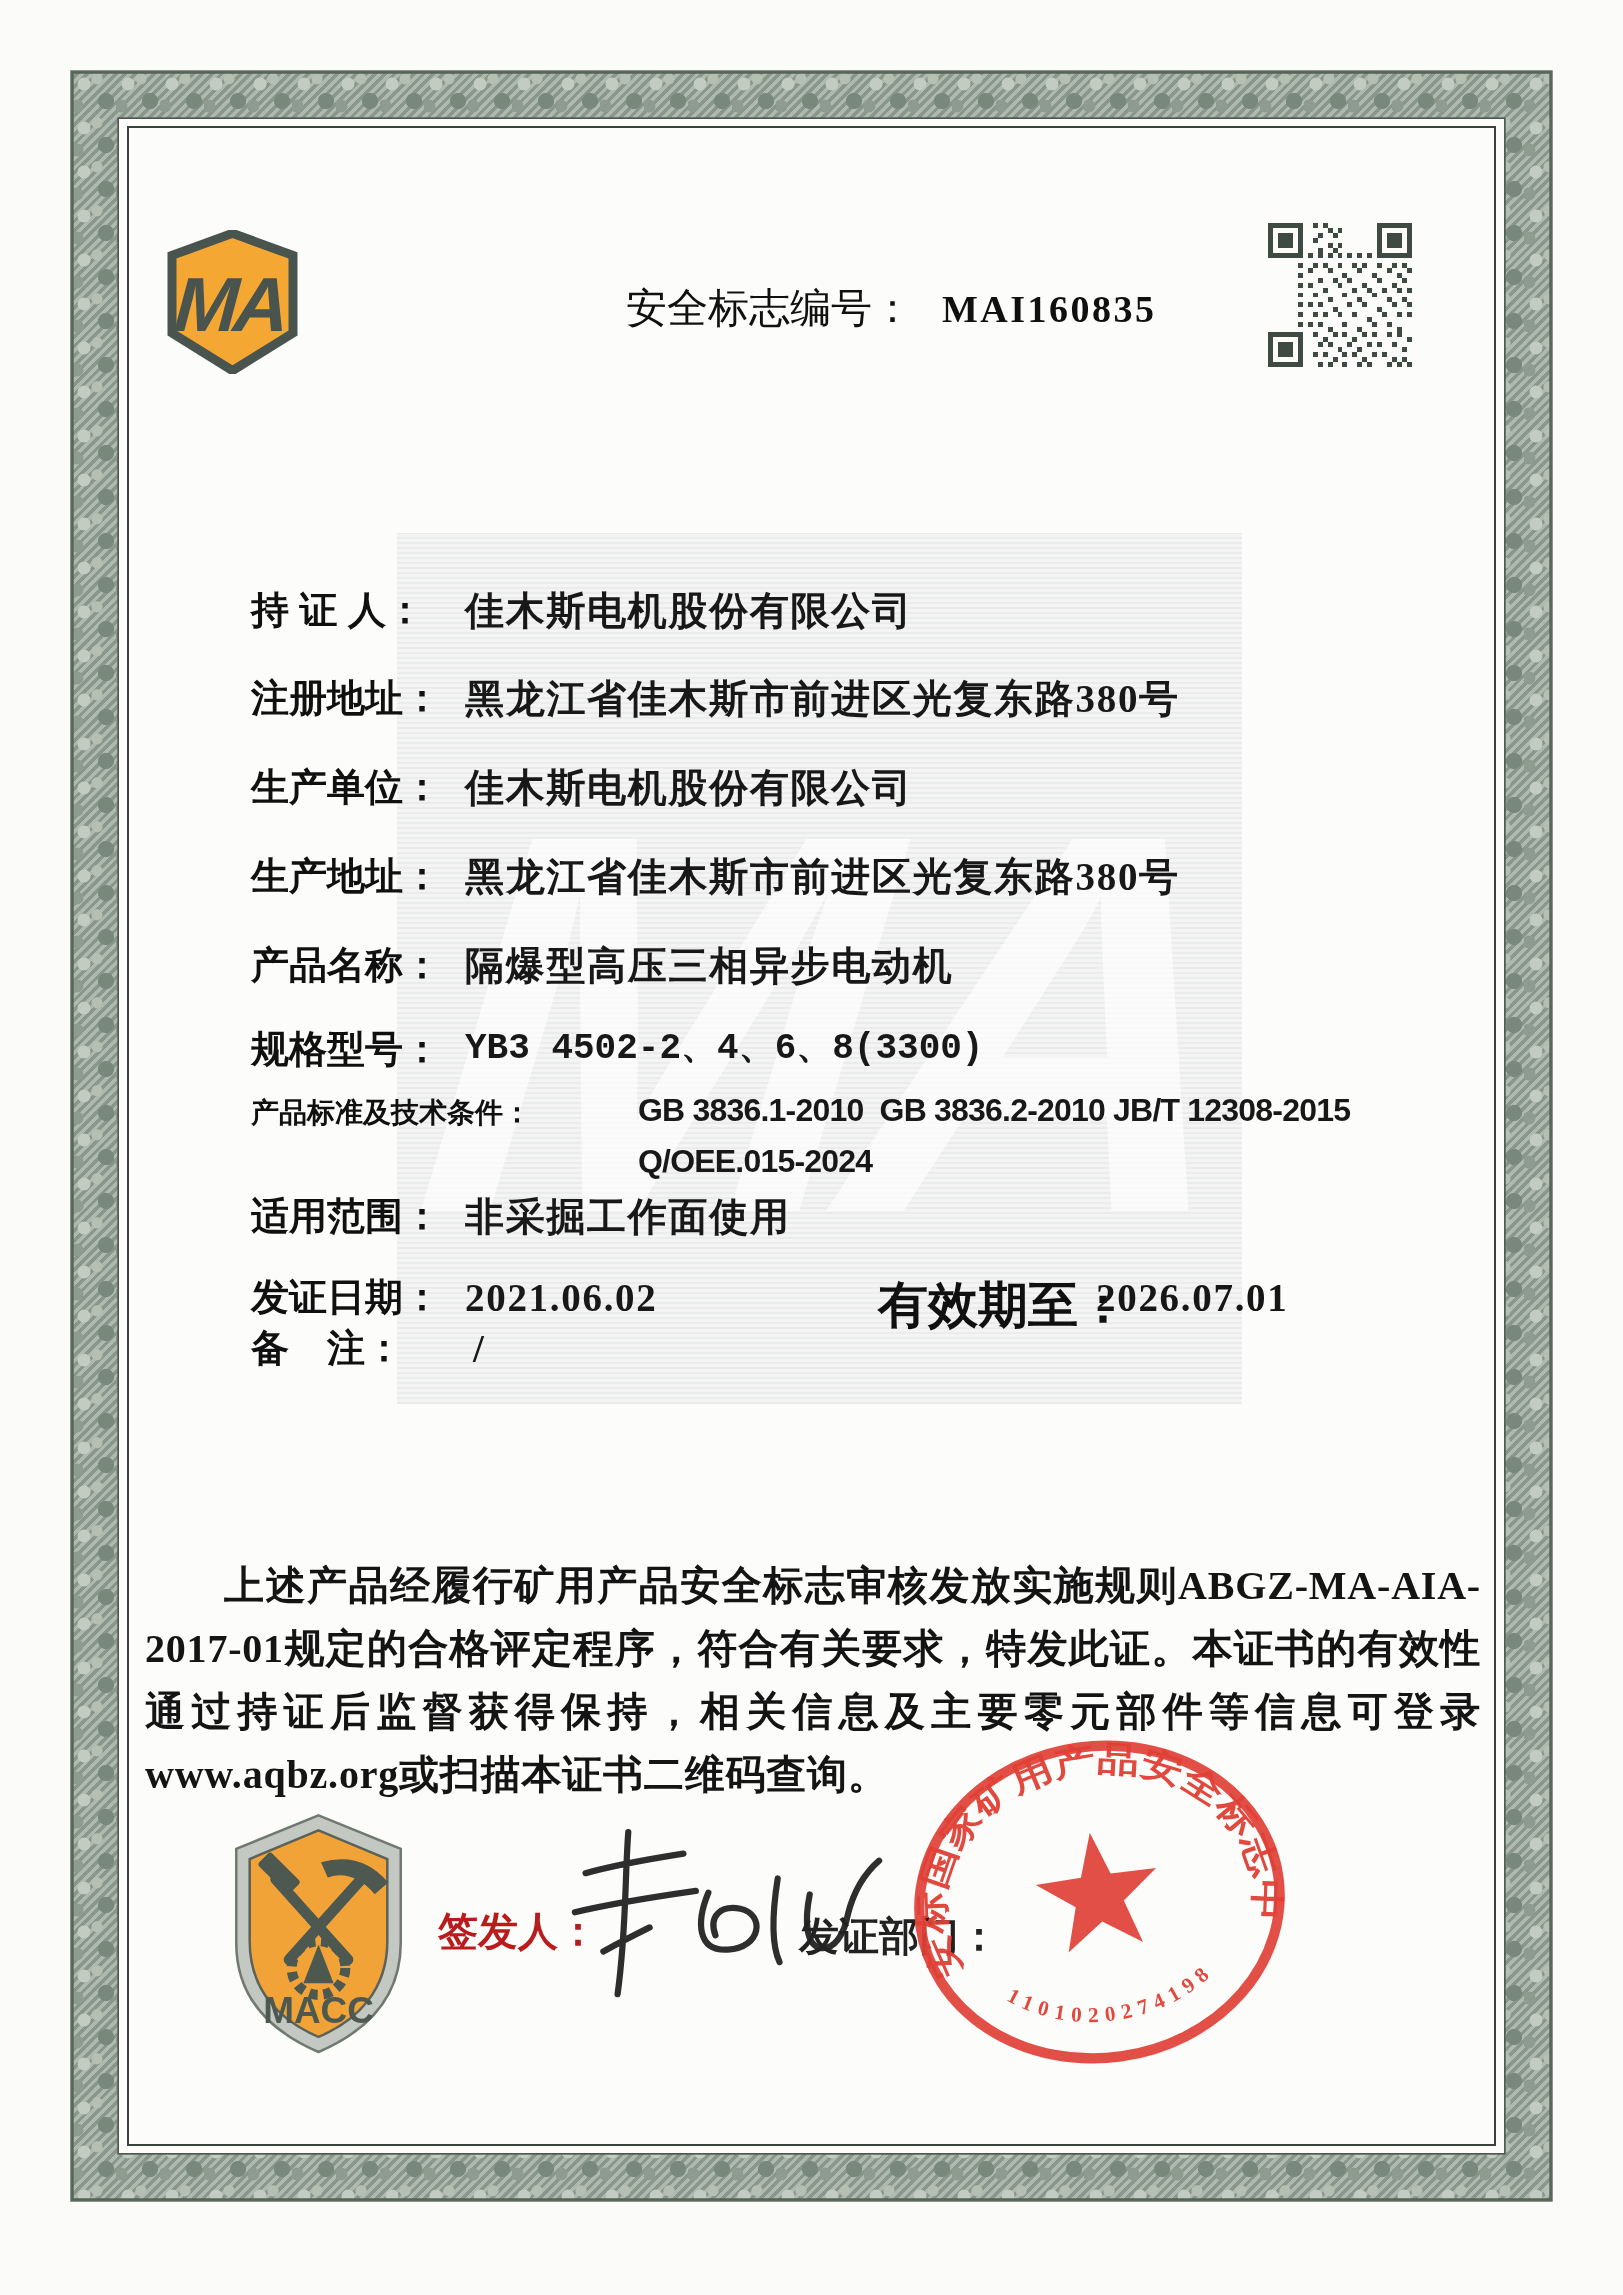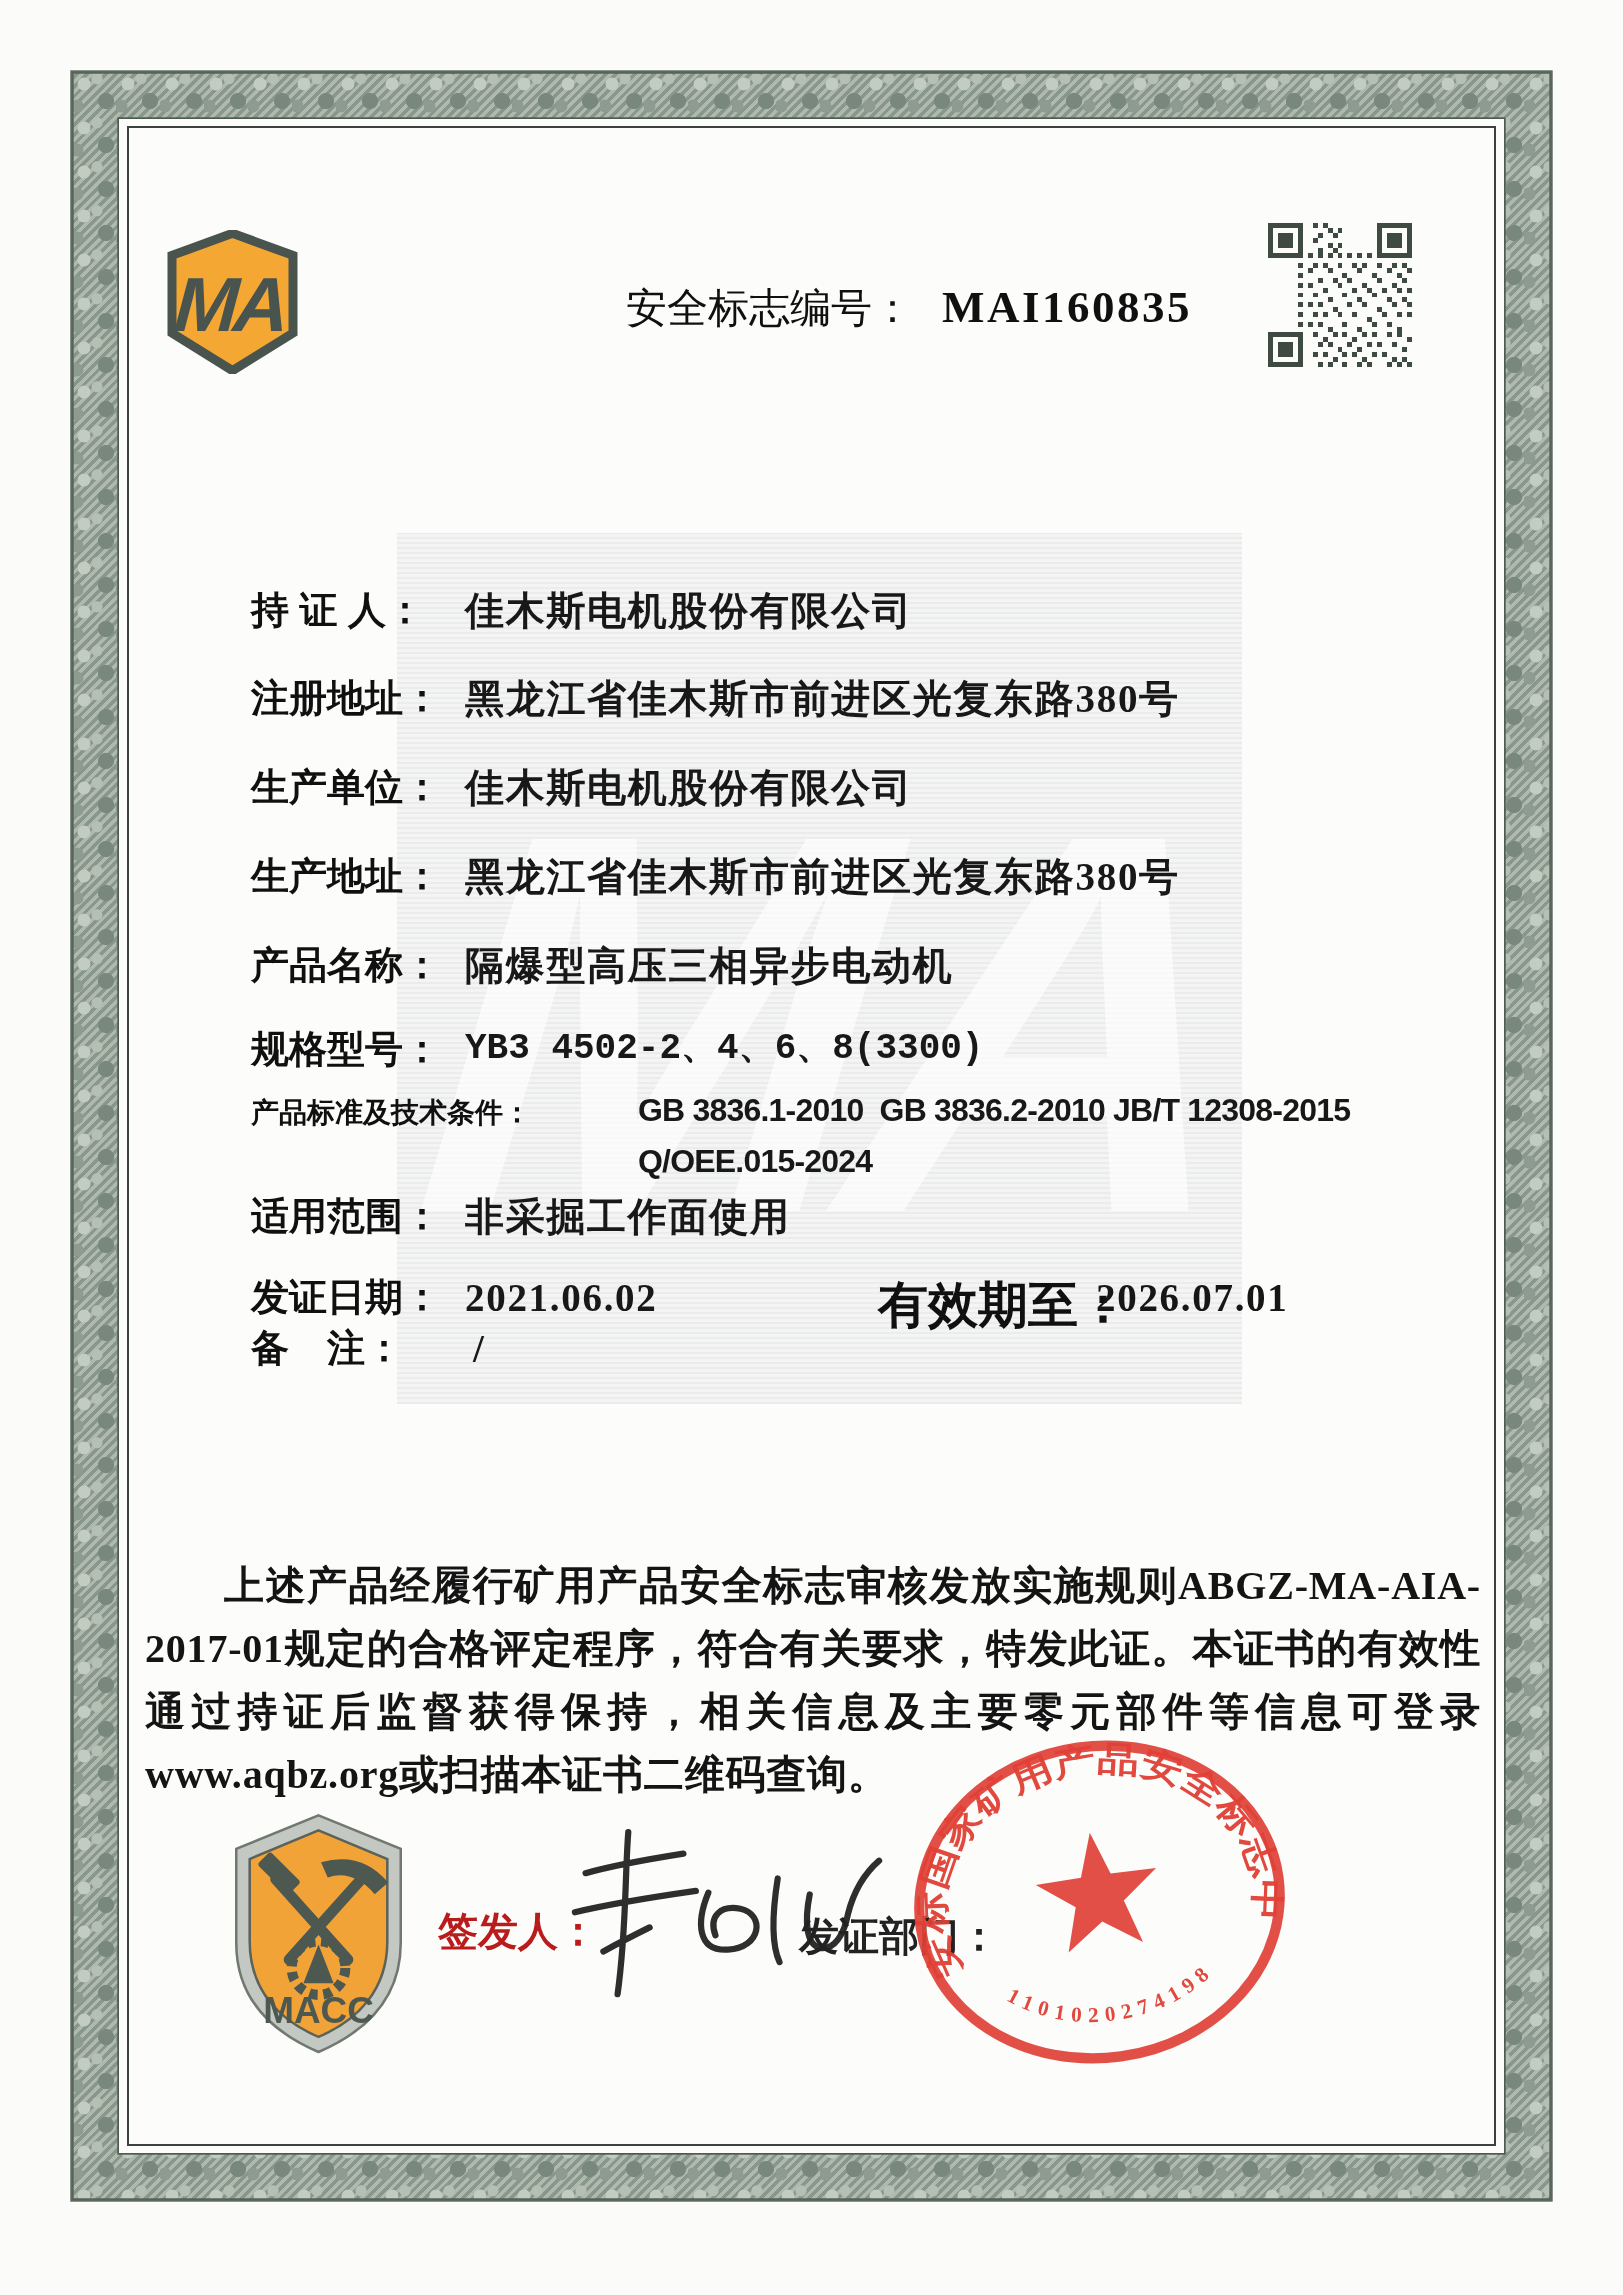--- a/index.html
+++ b/index.html
@@ -30,7 +30,7 @@
   .ma-logo{position:absolute;left:163px;top:230px;width:139px;height:144px;}
   .badge{position:absolute;left:626px;top:281px;white-space:nowrap;}
   .badge-lbl{font-family:"Liberation Sans",sans-serif;font-weight:400;font-size:41px;color:#101010;}
-  .badge-num{font-family:"Liberation Serif",serif;font-weight:700;font-size:45px;color:#101010;
+  .badge-num{font-family:"Liberation Serif",serif;font-weight:700;font-size:38px;color:#101010;
     letter-spacing:2.5px;margin-left:29px;}
   .qr{position:absolute;left:1268px;top:223px;width:144px;height:144px;}
   .cert-title{position:absolute;left:127px;right:127px;top:433px;text-align:center;

